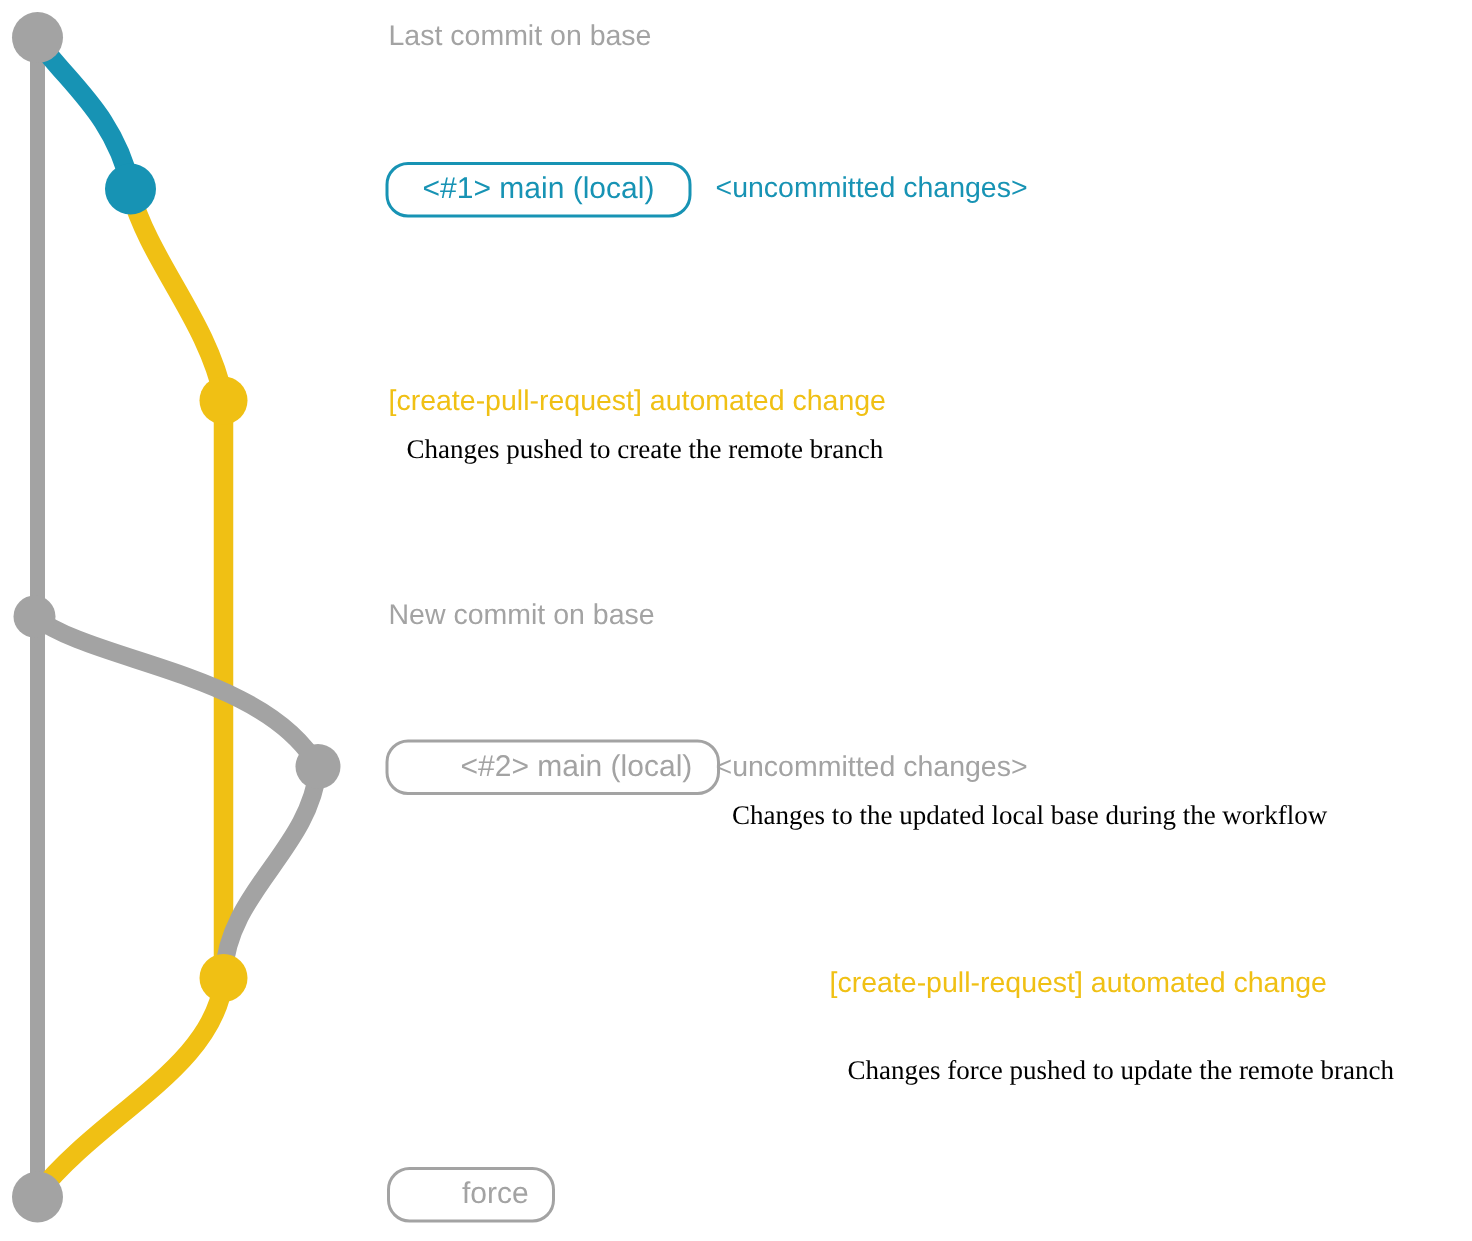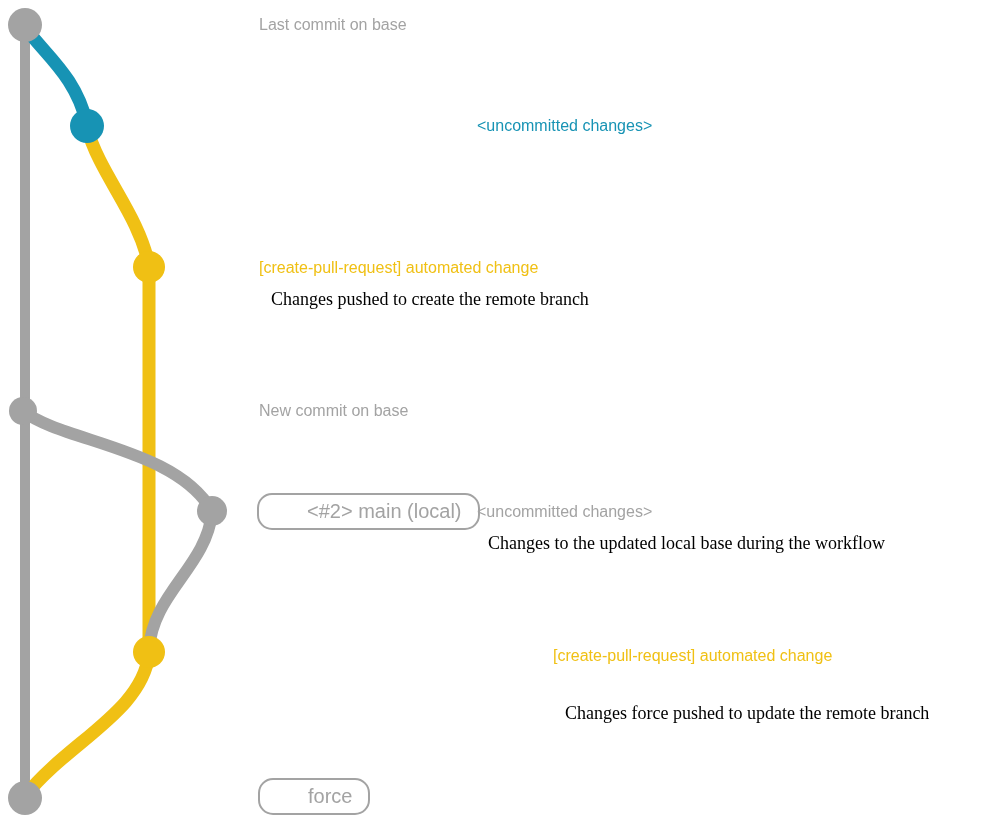--- a/index.html
+++ b/index.html
@@ -19,7 +19,7 @@
   .fill-yellow{fill:var(--yellow);}
 
   .abs{position:absolute;}
-  .label{font-size:16px; line-height:26px; white-space:nowrap;}
+  .label{font-size:19px; line-height:26px; white-space:nowrap;}
   .label-gray{color:var(--gray);}
   .label-blue{color:var(--blue);}
   .label-yellow{color:var(--yellow);}

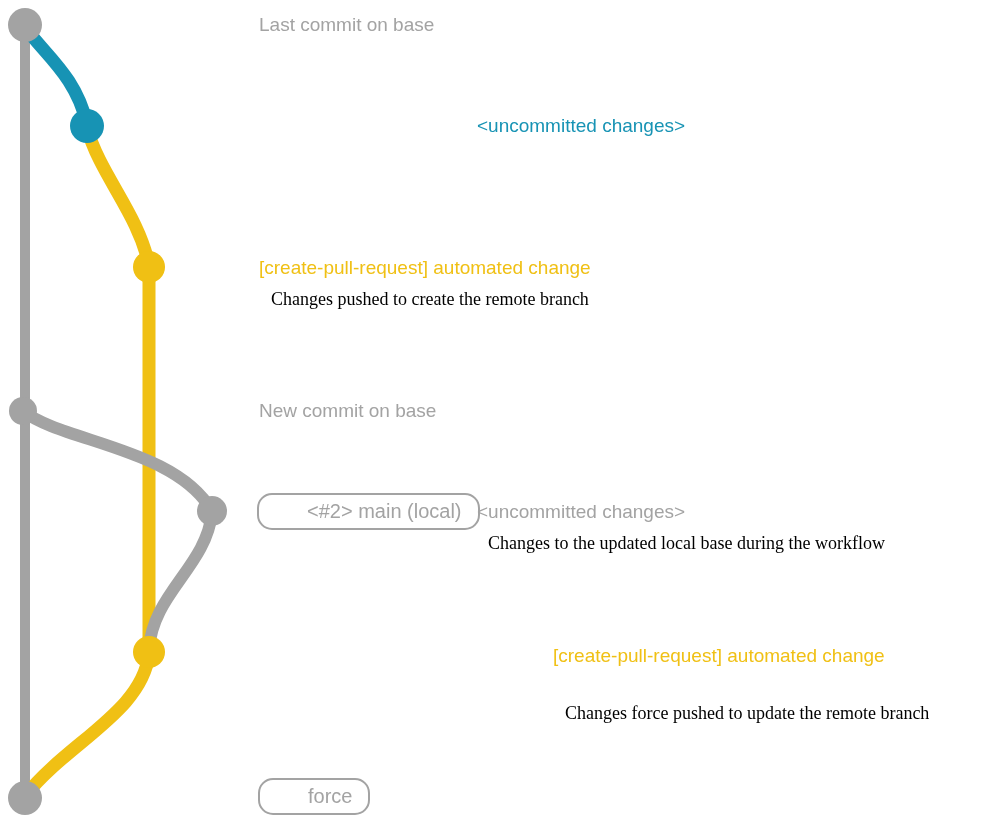--- a/index.html
+++ b/index.html
@@ -69,6 +69,9 @@
 
   <div class="abs label label-gray" style="left:259px; top:12px;">Last commit on base</div>
 
+  <div class="badge badge-blue" style="left:257px; top:108px; min-width:204px;">
+    <span>&lt;#1&gt; main (local)</span>
+  </div>
   <div class="abs label label-blue" style="left:477px; top:113px;">&lt;uncommitted changes&gt;</div>
 
   <div class="abs label label-yellow" style="left:259px; top:255px;">[create-pull-request] automated change</div>

